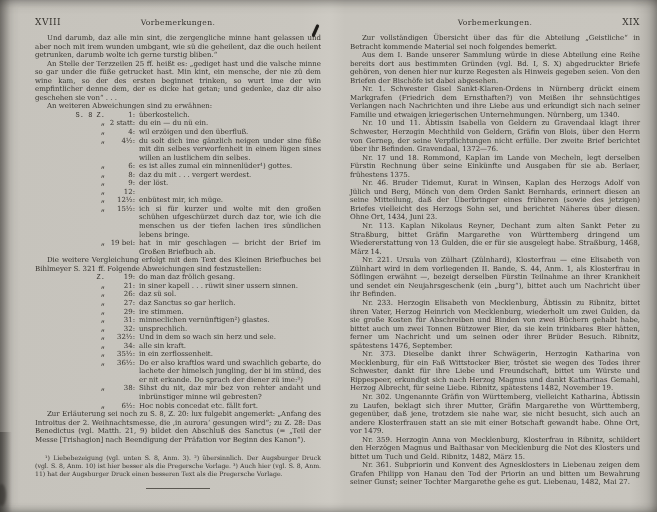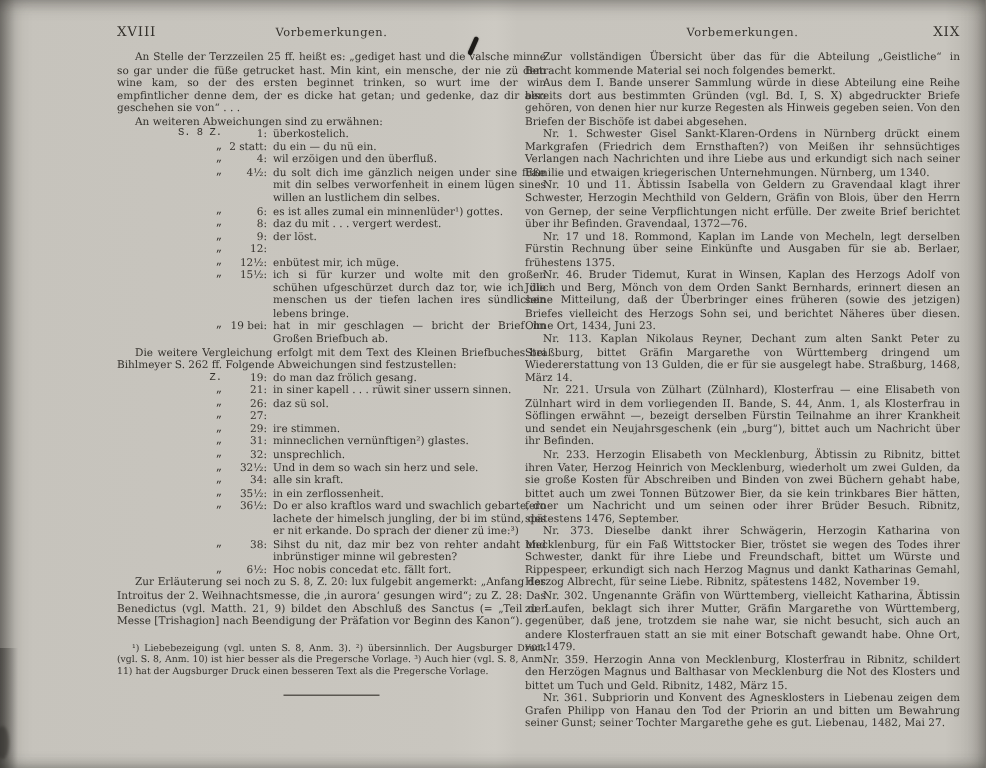--- a/index.html
+++ b/index.html
@@ -16,7 +16,7 @@
                inset 0 -7px 10px -7px rgba(56,54,50,.4);
   }
   .page{position:absolute;top:0;height:100%;}
-  .page.left{left:0;width:329px;padding-left:43px;}
+  .page.left{left:0;width:329px;}
   .page.right{left:329px;width:328px;}
   .phead{display:grid;grid-template-columns:1fr auto 1fr;align-items:baseline;margin:17px 8px 7px 35px;}
   .page.right .phead{margin:17px 17px 7px 21px;}

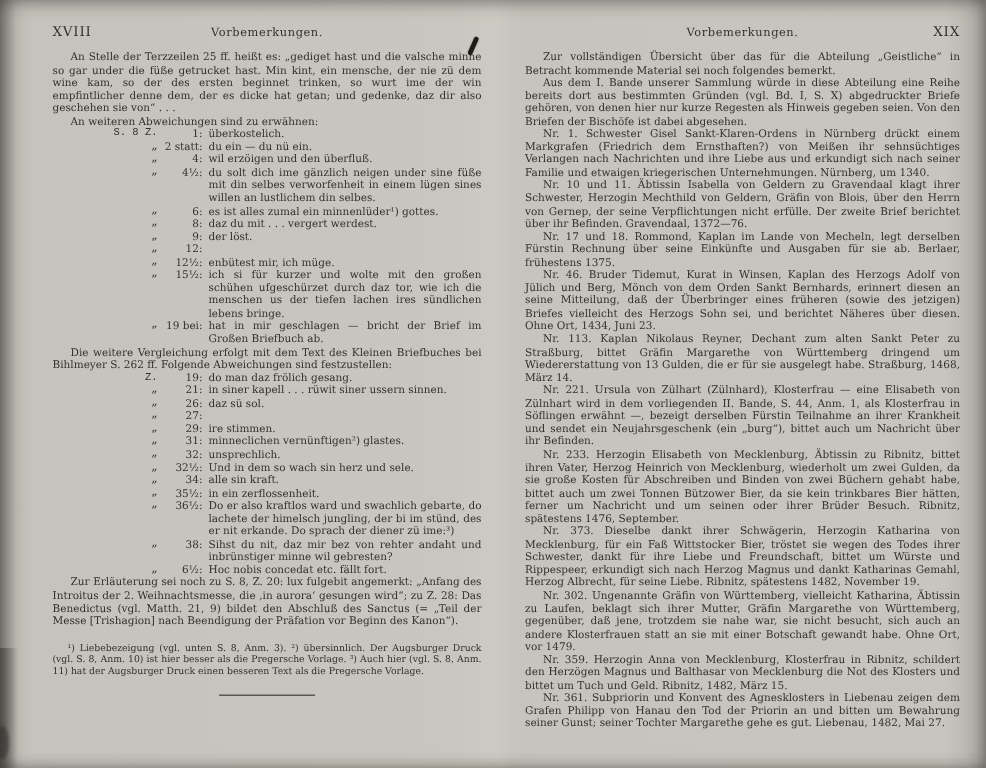--- a/index.html
+++ b/index.html
@@ -53,6 +53,7 @@
       <span class="pnum end"></span>
     </div>
     <div class="body bt">
+      <p class="ind">Und darumb, daz alle min sint, die zergengliche minne hant gelassen und aber noch mit irem wunden umbgant, wie sü die geheilent, daz die ouch heilent getrunken, darumb wolte ich gerne turstig bliben.“</p>
       <p class="ind">An Stelle der Terzzeilen 25 ff. heißt es: „gediget hast und die valsche minne so gar under die füße getrucket hast. Min kint, ein mensche, der nie zü dem wine kam, so der des ersten beginnet trinken, so wurt ime der win empfintlicher denne dem, der es dicke hat getan; und gedenke, daz dir also geschehen sie von“ . . .</p>
       <p class="ind">An weiteren Abweichungen sind zu erwähnen:</p>
 

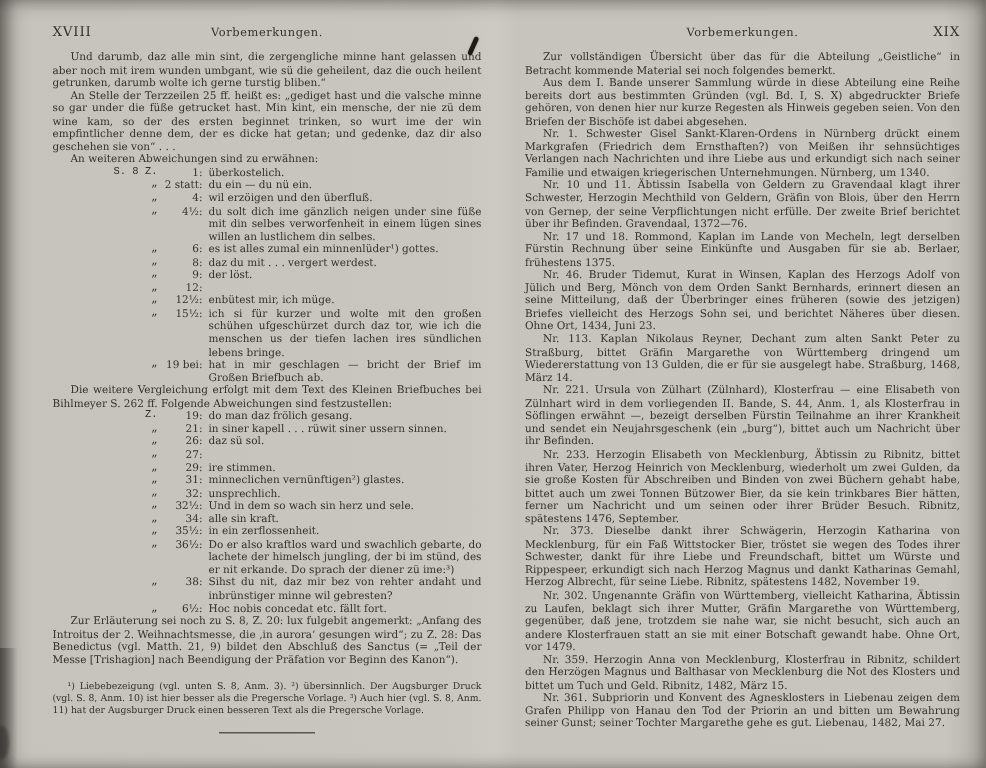--- a/index.html
+++ b/index.html
@@ -115,7 +115,7 @@
         </div>
         </div>
 
-      <p class="ind">Die weitere Vergleichung erfolgt mit dem Text des Kleinen Briefbuches bei Bihlmeyer S. 262 ff.  Folgende Abweichungen sind festzustellen:</p>
+      <p class="ind">Die weitere Vergleichung erfolgt mit dem Text des Kleinen Briefbuches bei Bihlmeyer S. 321 ff.  Folgende Abweichungen sind festzustellen:</p>
 
       <div class="vlist">
 

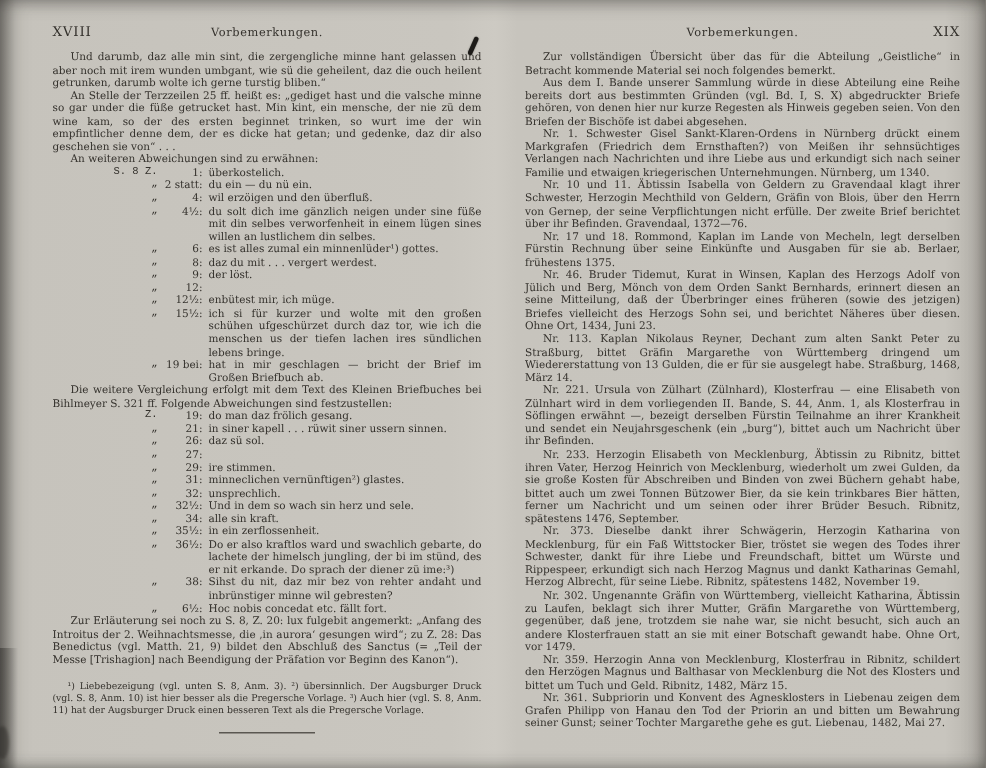--- a/index.html
+++ b/index.html
@@ -137,6 +137,7 @@
           <div class="vitem">
           <span class="vl">„</span>
           <span class="vn">27:</span>
+          <span class="vt">daz Sanctus so gar herlich.</span>
         </div>
           <div class="vitem">
           <span class="vl">„</span>

